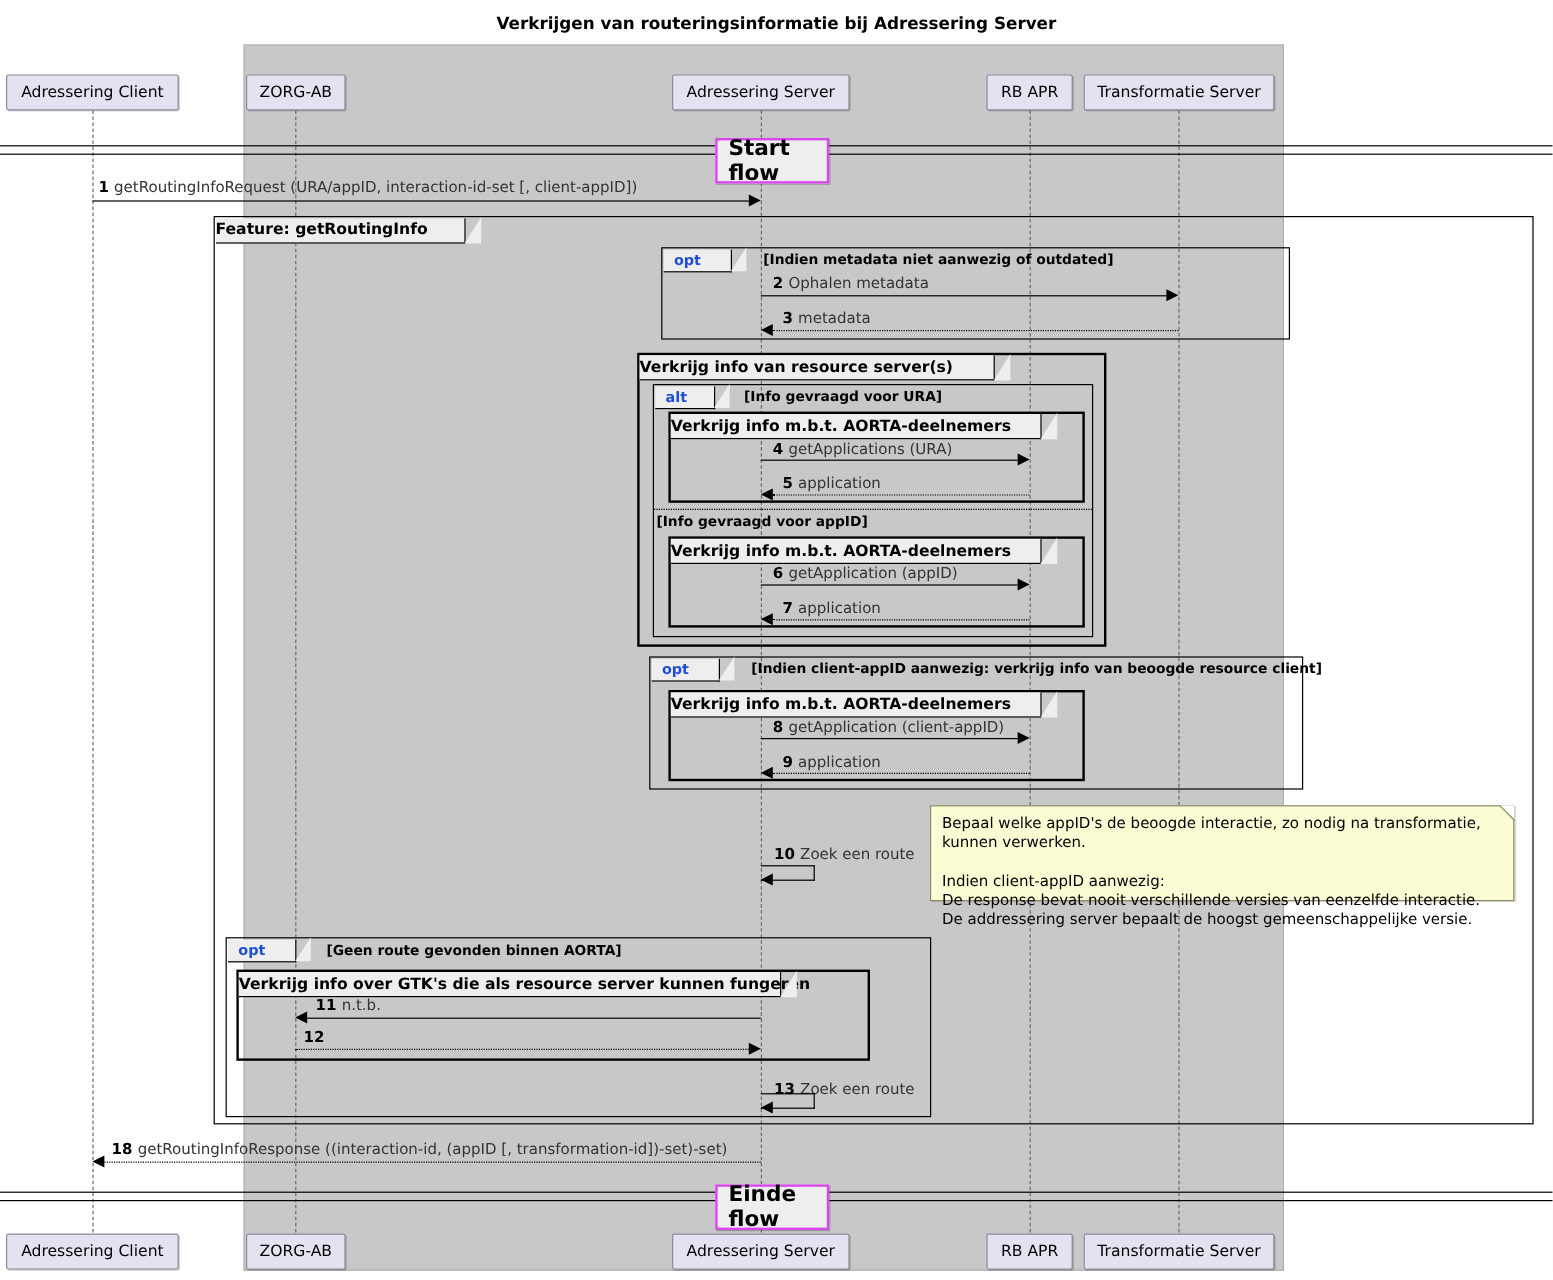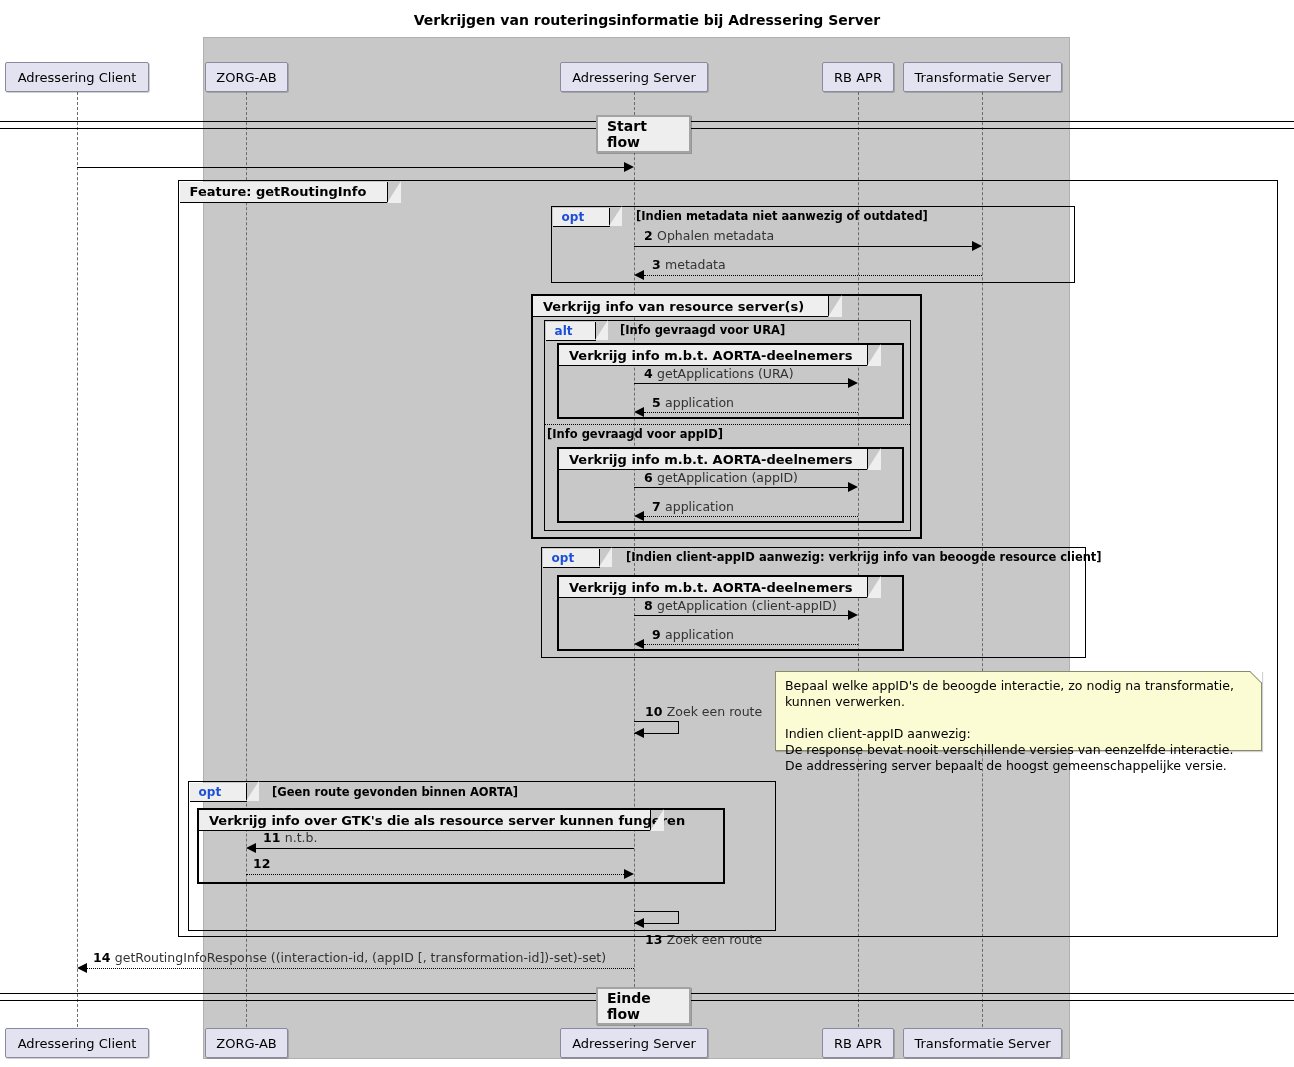--- a/index.html
+++ b/index.html
@@ -40,8 +40,8 @@
     border-top:1.6px solid #000;border-bottom:1.6px solid #000;
   }
   .divider-label{
-    position:absolute;background:#eeeeee;border:2px solid #a3a3a3;
-    font-size:14px;font-weight:bold;color:#000;
+    position:absolute;background:#eeeeee;border:2px solid #d946ef;
+    font-size:18px;font-weight:bold;color:#000;
     padding:17px 9px;box-sizing:border-box;
     display:flex;align-items:center;justify-content:center;
     box-shadow:1px 1px 0 rgba(0,0,0,0.25);

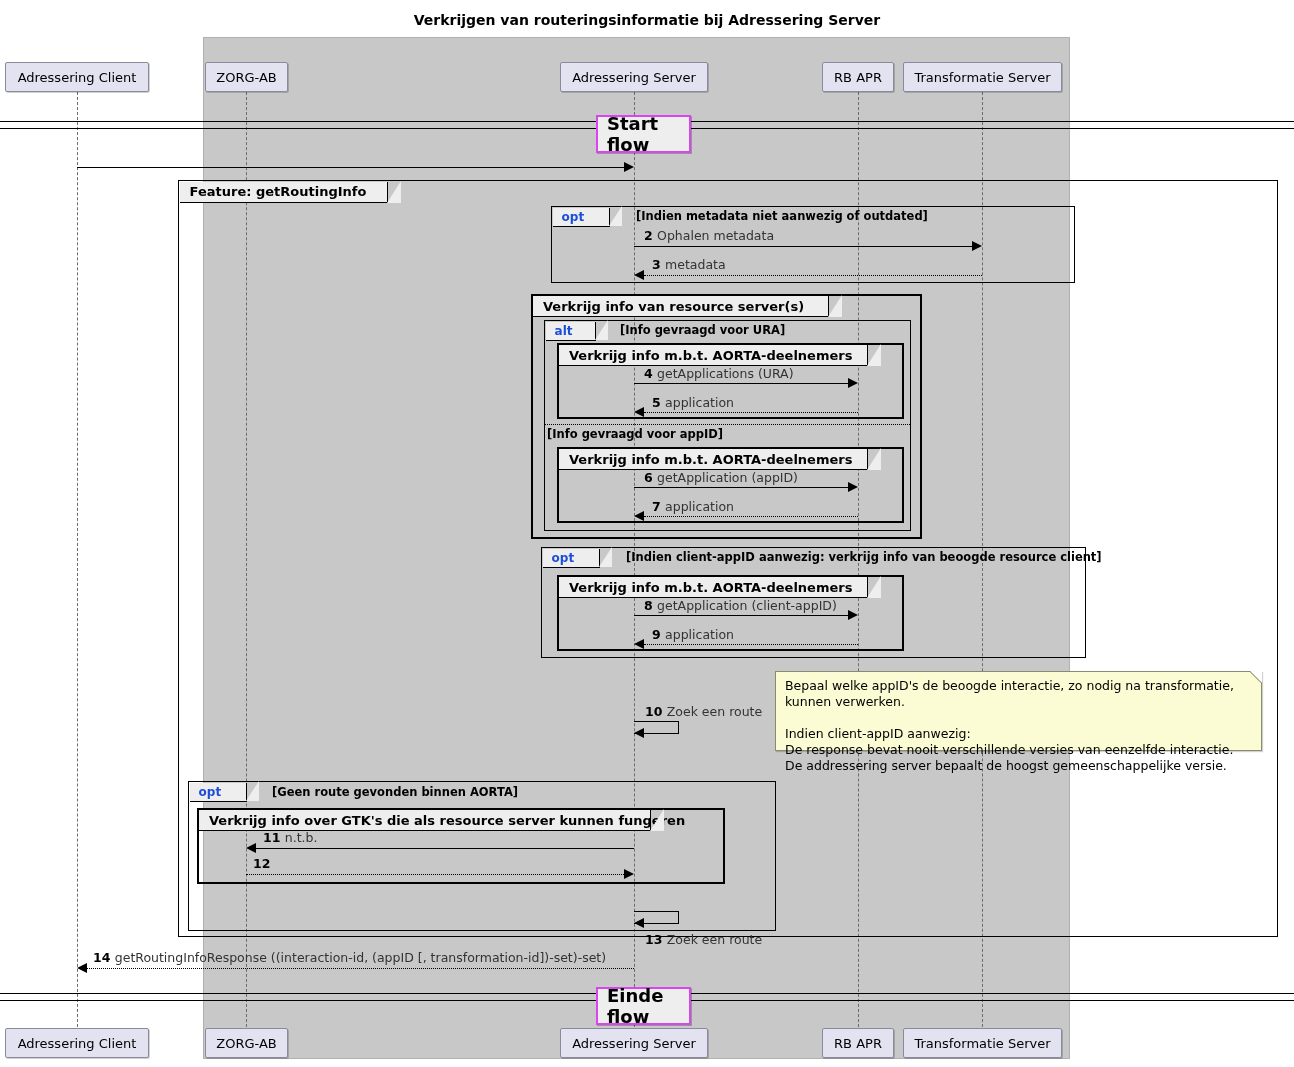--- a/index.html
+++ b/index.html
@@ -164,6 +164,10 @@
   <div class="divider-lines" style="top:121px;"></div>
   <div class="divider-label" style="left:596px;top:115px;width:95px;height:22px;">Start flow</div>
 
+  <div class="msg-label" style="left:82px;top:148px;">
+    <b>1 </b>
+    <span>getRoutingInfoRequest (URA/appID, interaction-id-set [, client-appID])</span>
+  </div>
   <div class="msg-line" style="left:77px;top:167px;width:547px;"></div>
   <div class="arrowhead right" style="left:624px;top:162px;"></div>
 

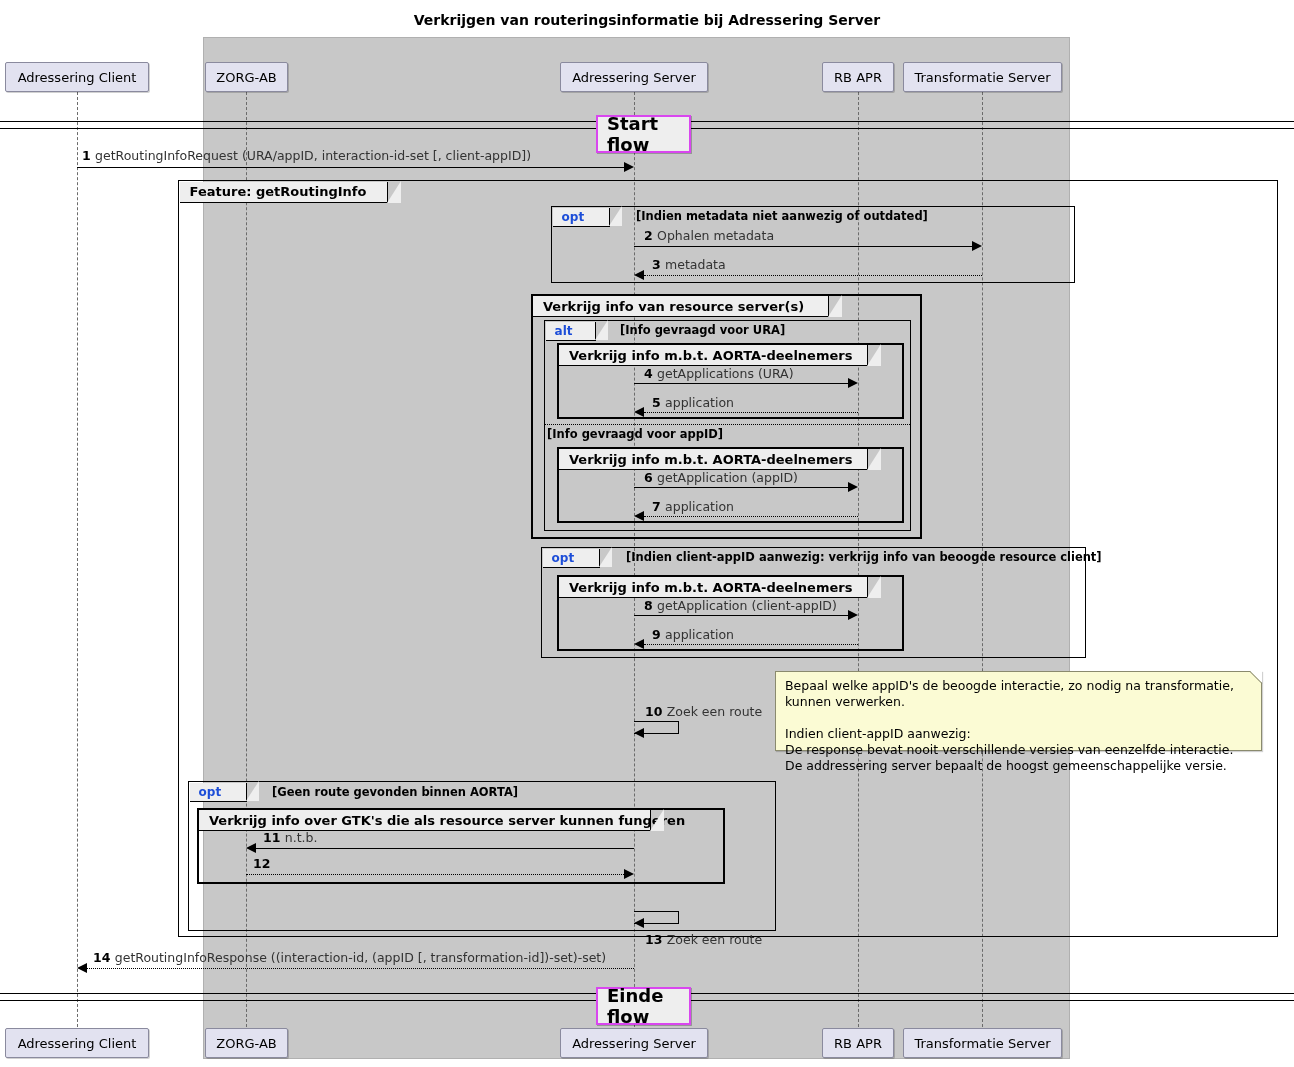--- a/index.html
+++ b/index.html
@@ -76,7 +76,7 @@
     position:absolute;background:#eeeeee;border-bottom:1.6px solid #000;
     border-right:1.6px solid #000;height:21px;
     font-size:13px;font-weight:bold;color:#000;
-    display:flex;align-items:center;padding-left:10px;box-sizing:border-box;
+    display:flex;align-items:center;box-sizing:border-box;
     white-space:nowrap;
   }
   .ref-title::after{

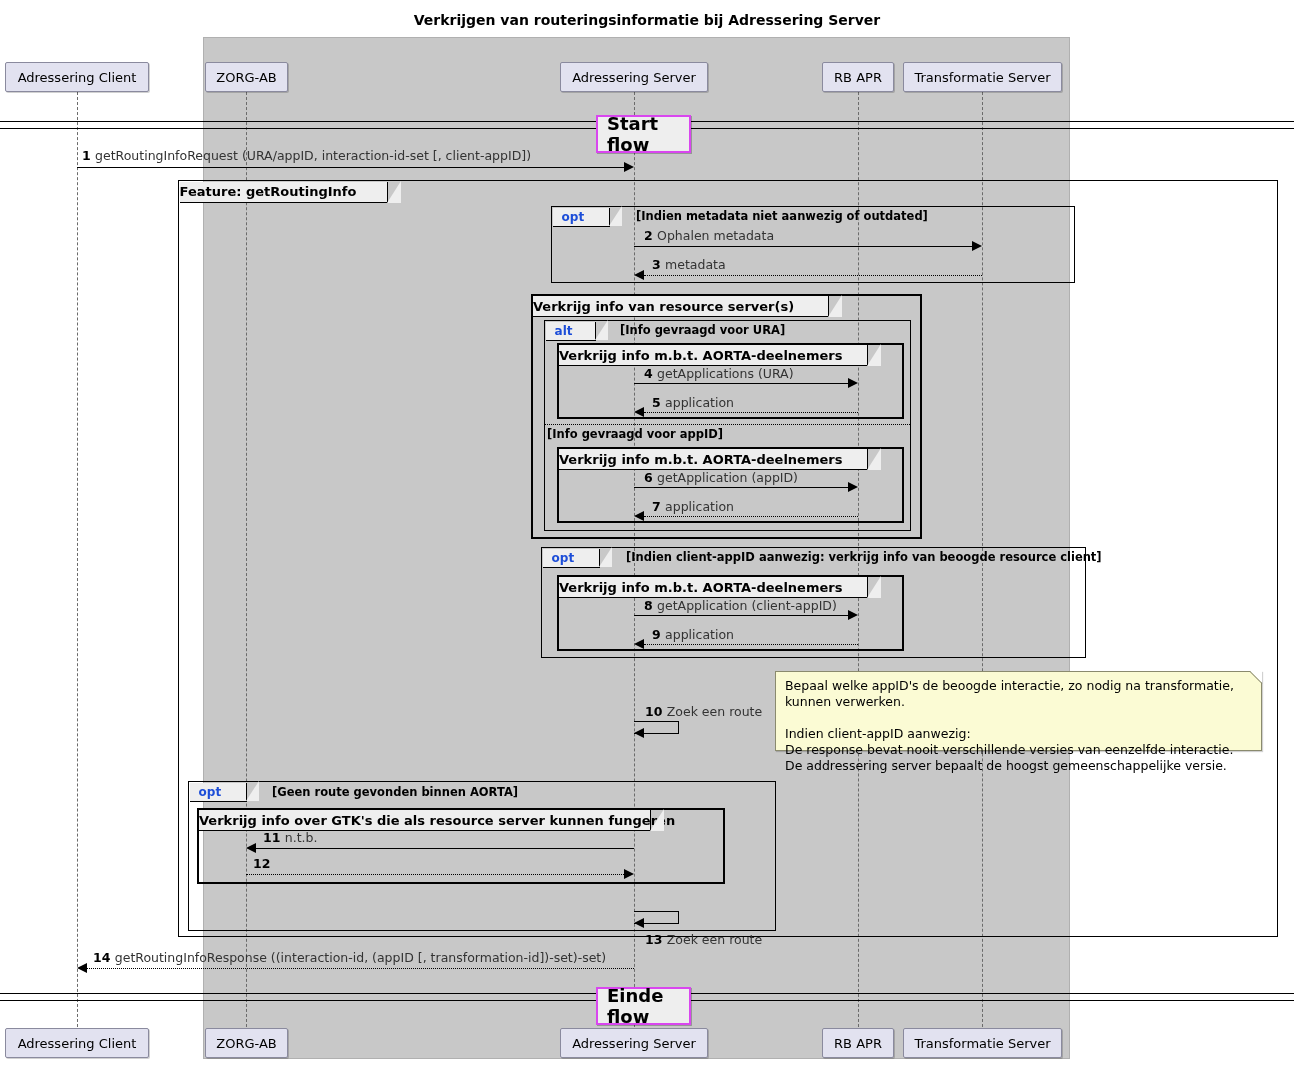--- a/index.html
+++ b/index.html
@@ -294,7 +294,7 @@
   <div class="msg-line dotted" style="left:246px;top:874px;width:378px;"></div>
   <div class="arrowhead right" style="left:624px;top:869px;"></div>
 
-  <div class="msg-label" style="left:645px;top:932px;">
+  <div class="msg-label" style="left:645px;top:900px;">
     <b>13 </b>
     <span>Zoek een route</span>
   </div>

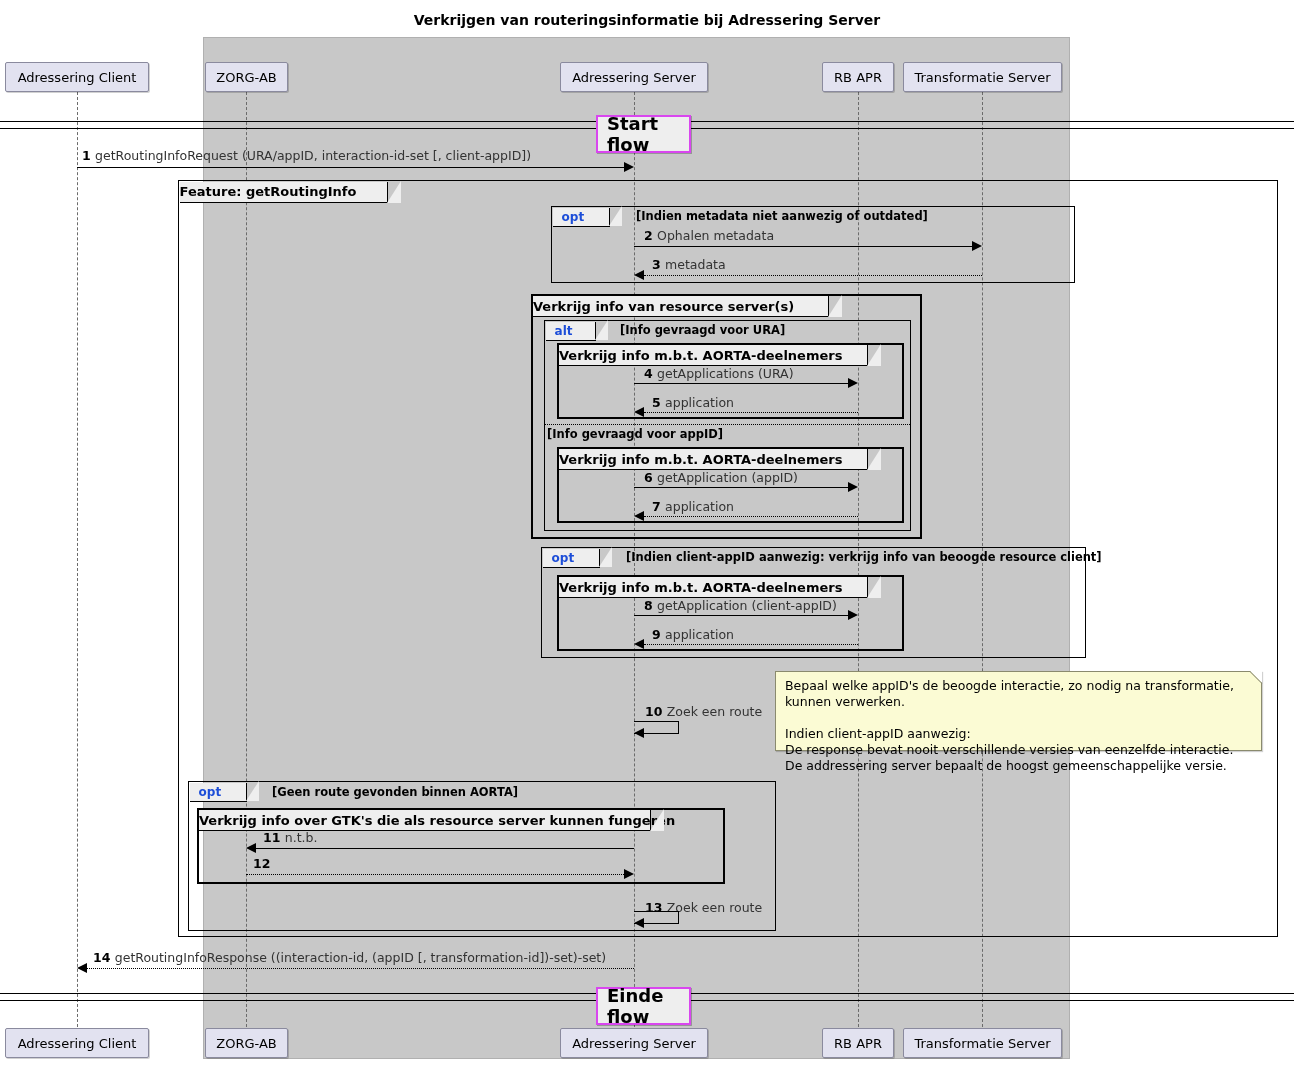--- a/index.html
+++ b/index.html
@@ -302,7 +302,7 @@
   <div class="arrowhead left" style="left:634px;top:918px;"></div>
 
   <div class="msg-label" style="left:93px;top:950px;">
-    <b>14 </b>
+    <b>18 </b>
     <span>getRoutingInfoResponse ((interaction-id, (appID [, transformation-id])-set)-set)</span>
   </div>
   <div class="msg-line dotted" style="left:87px;top:968px;width:547px;"></div>

